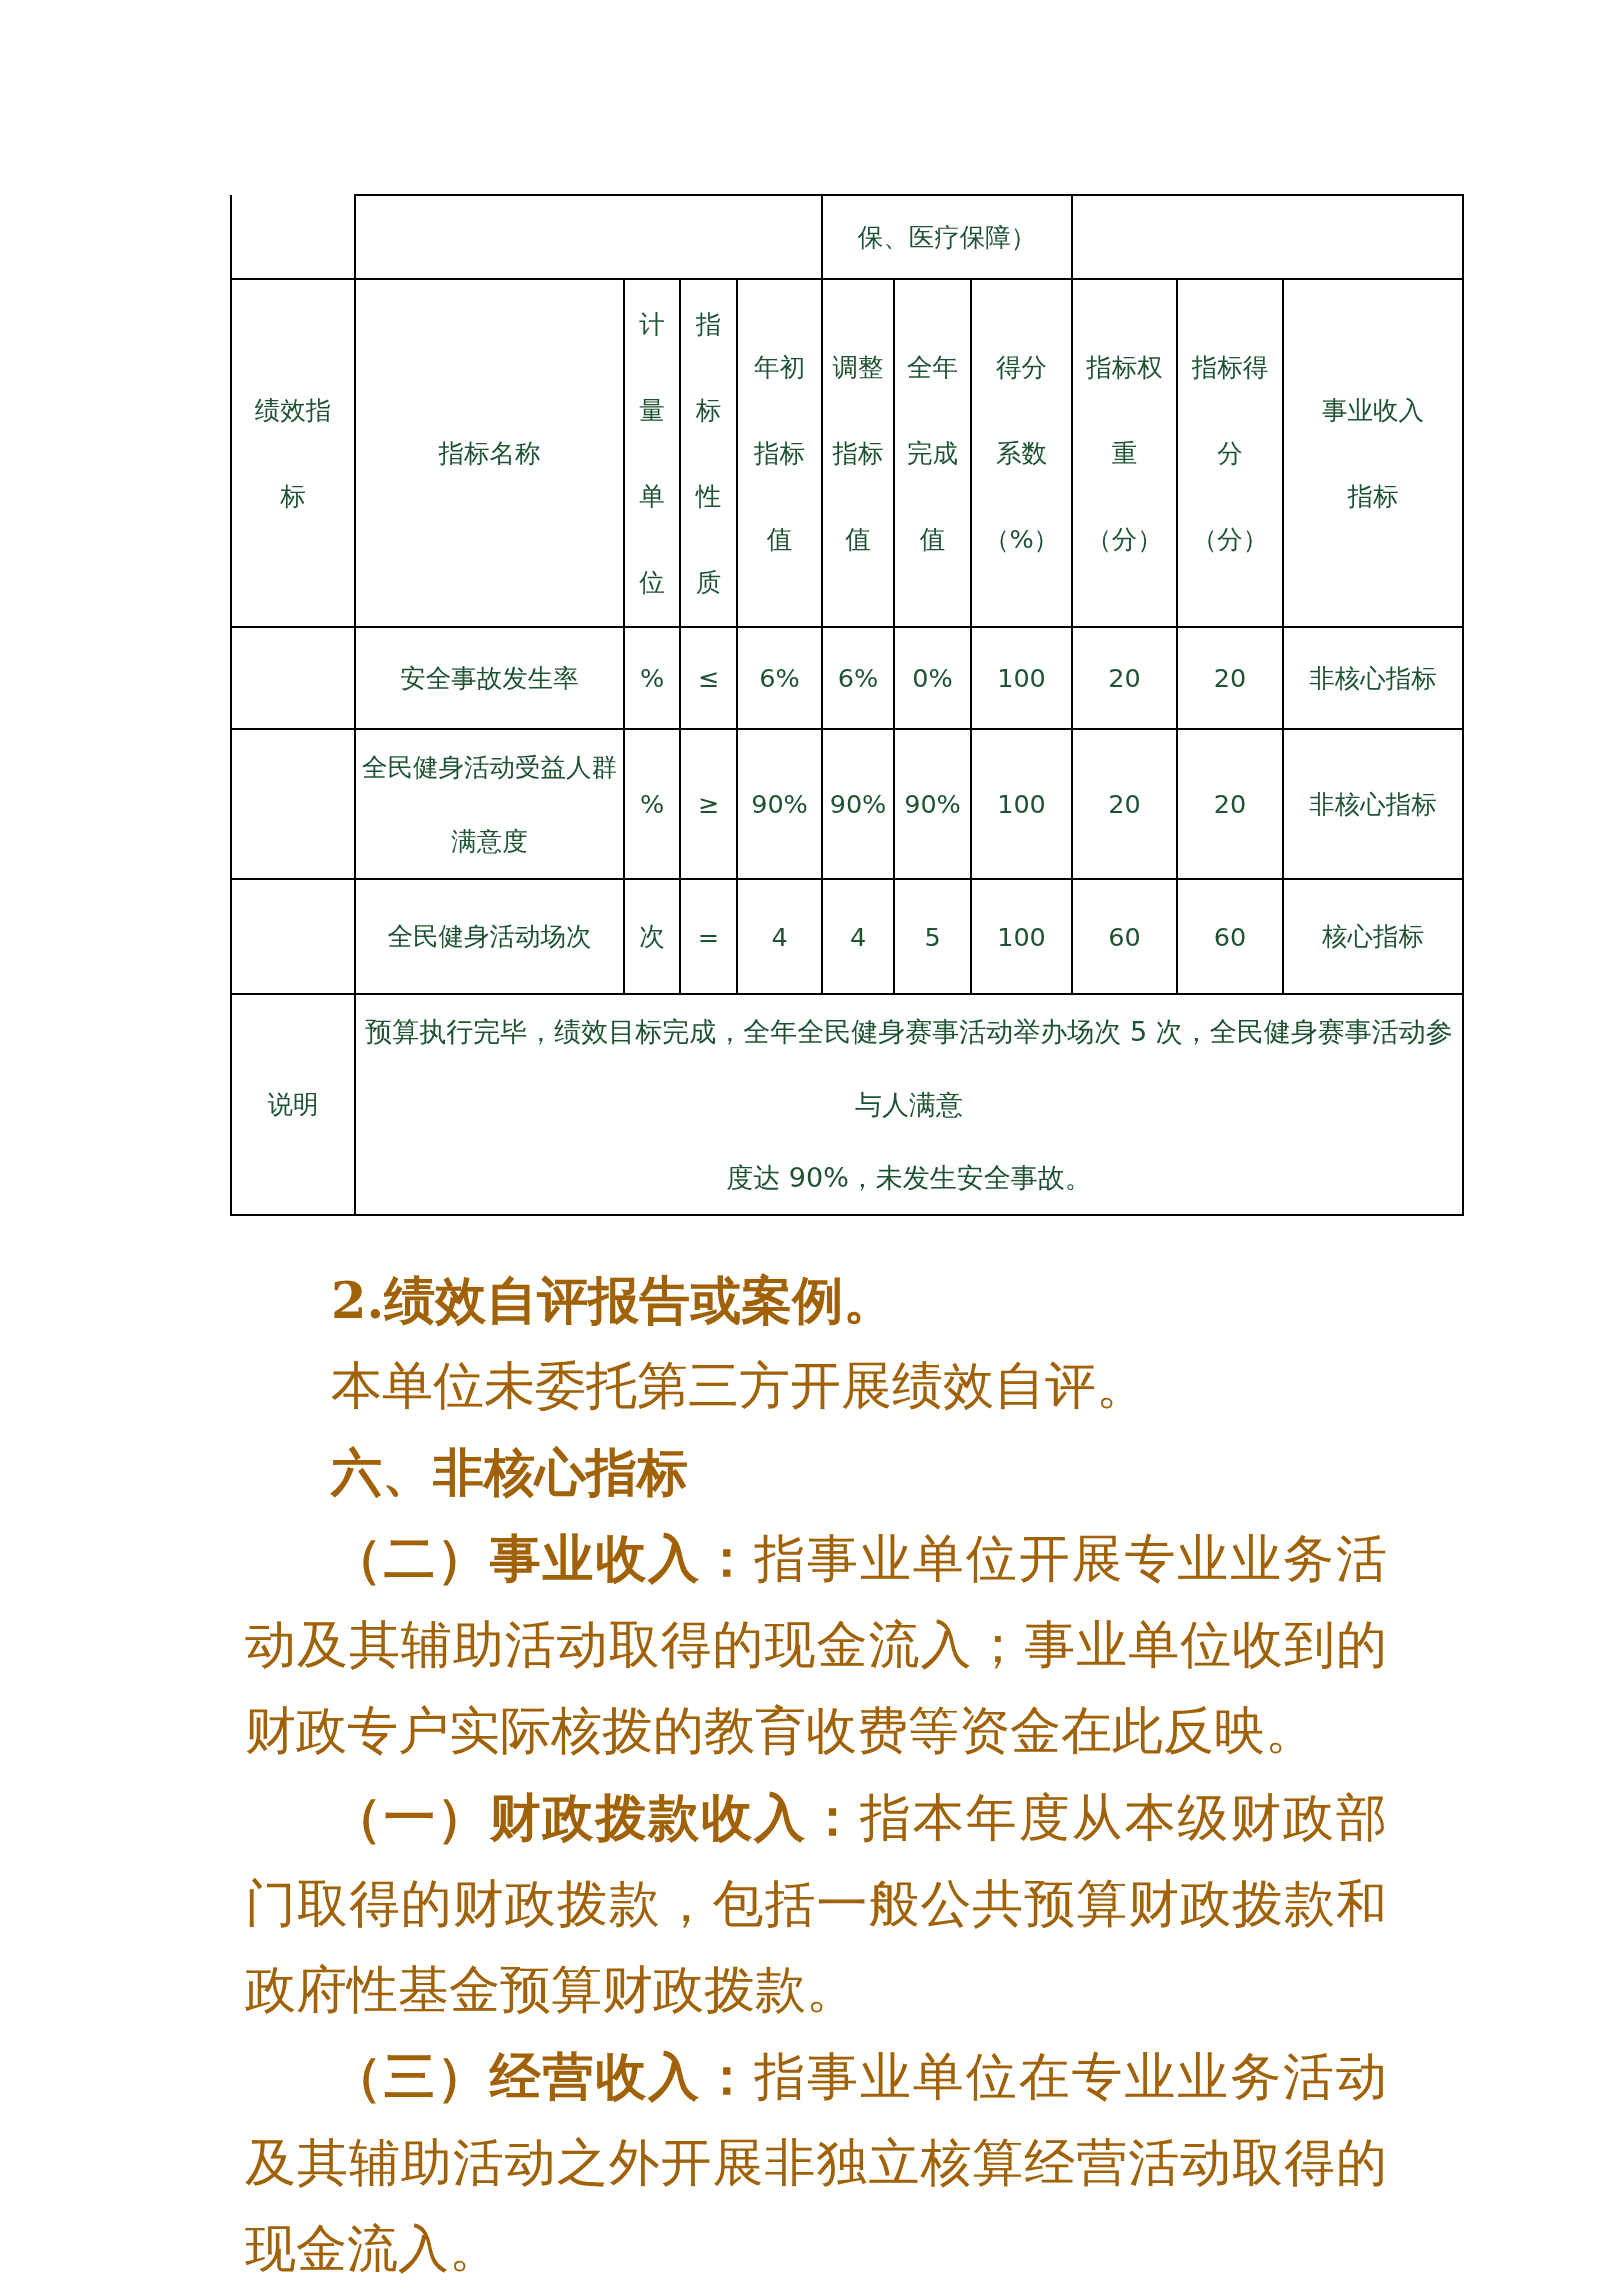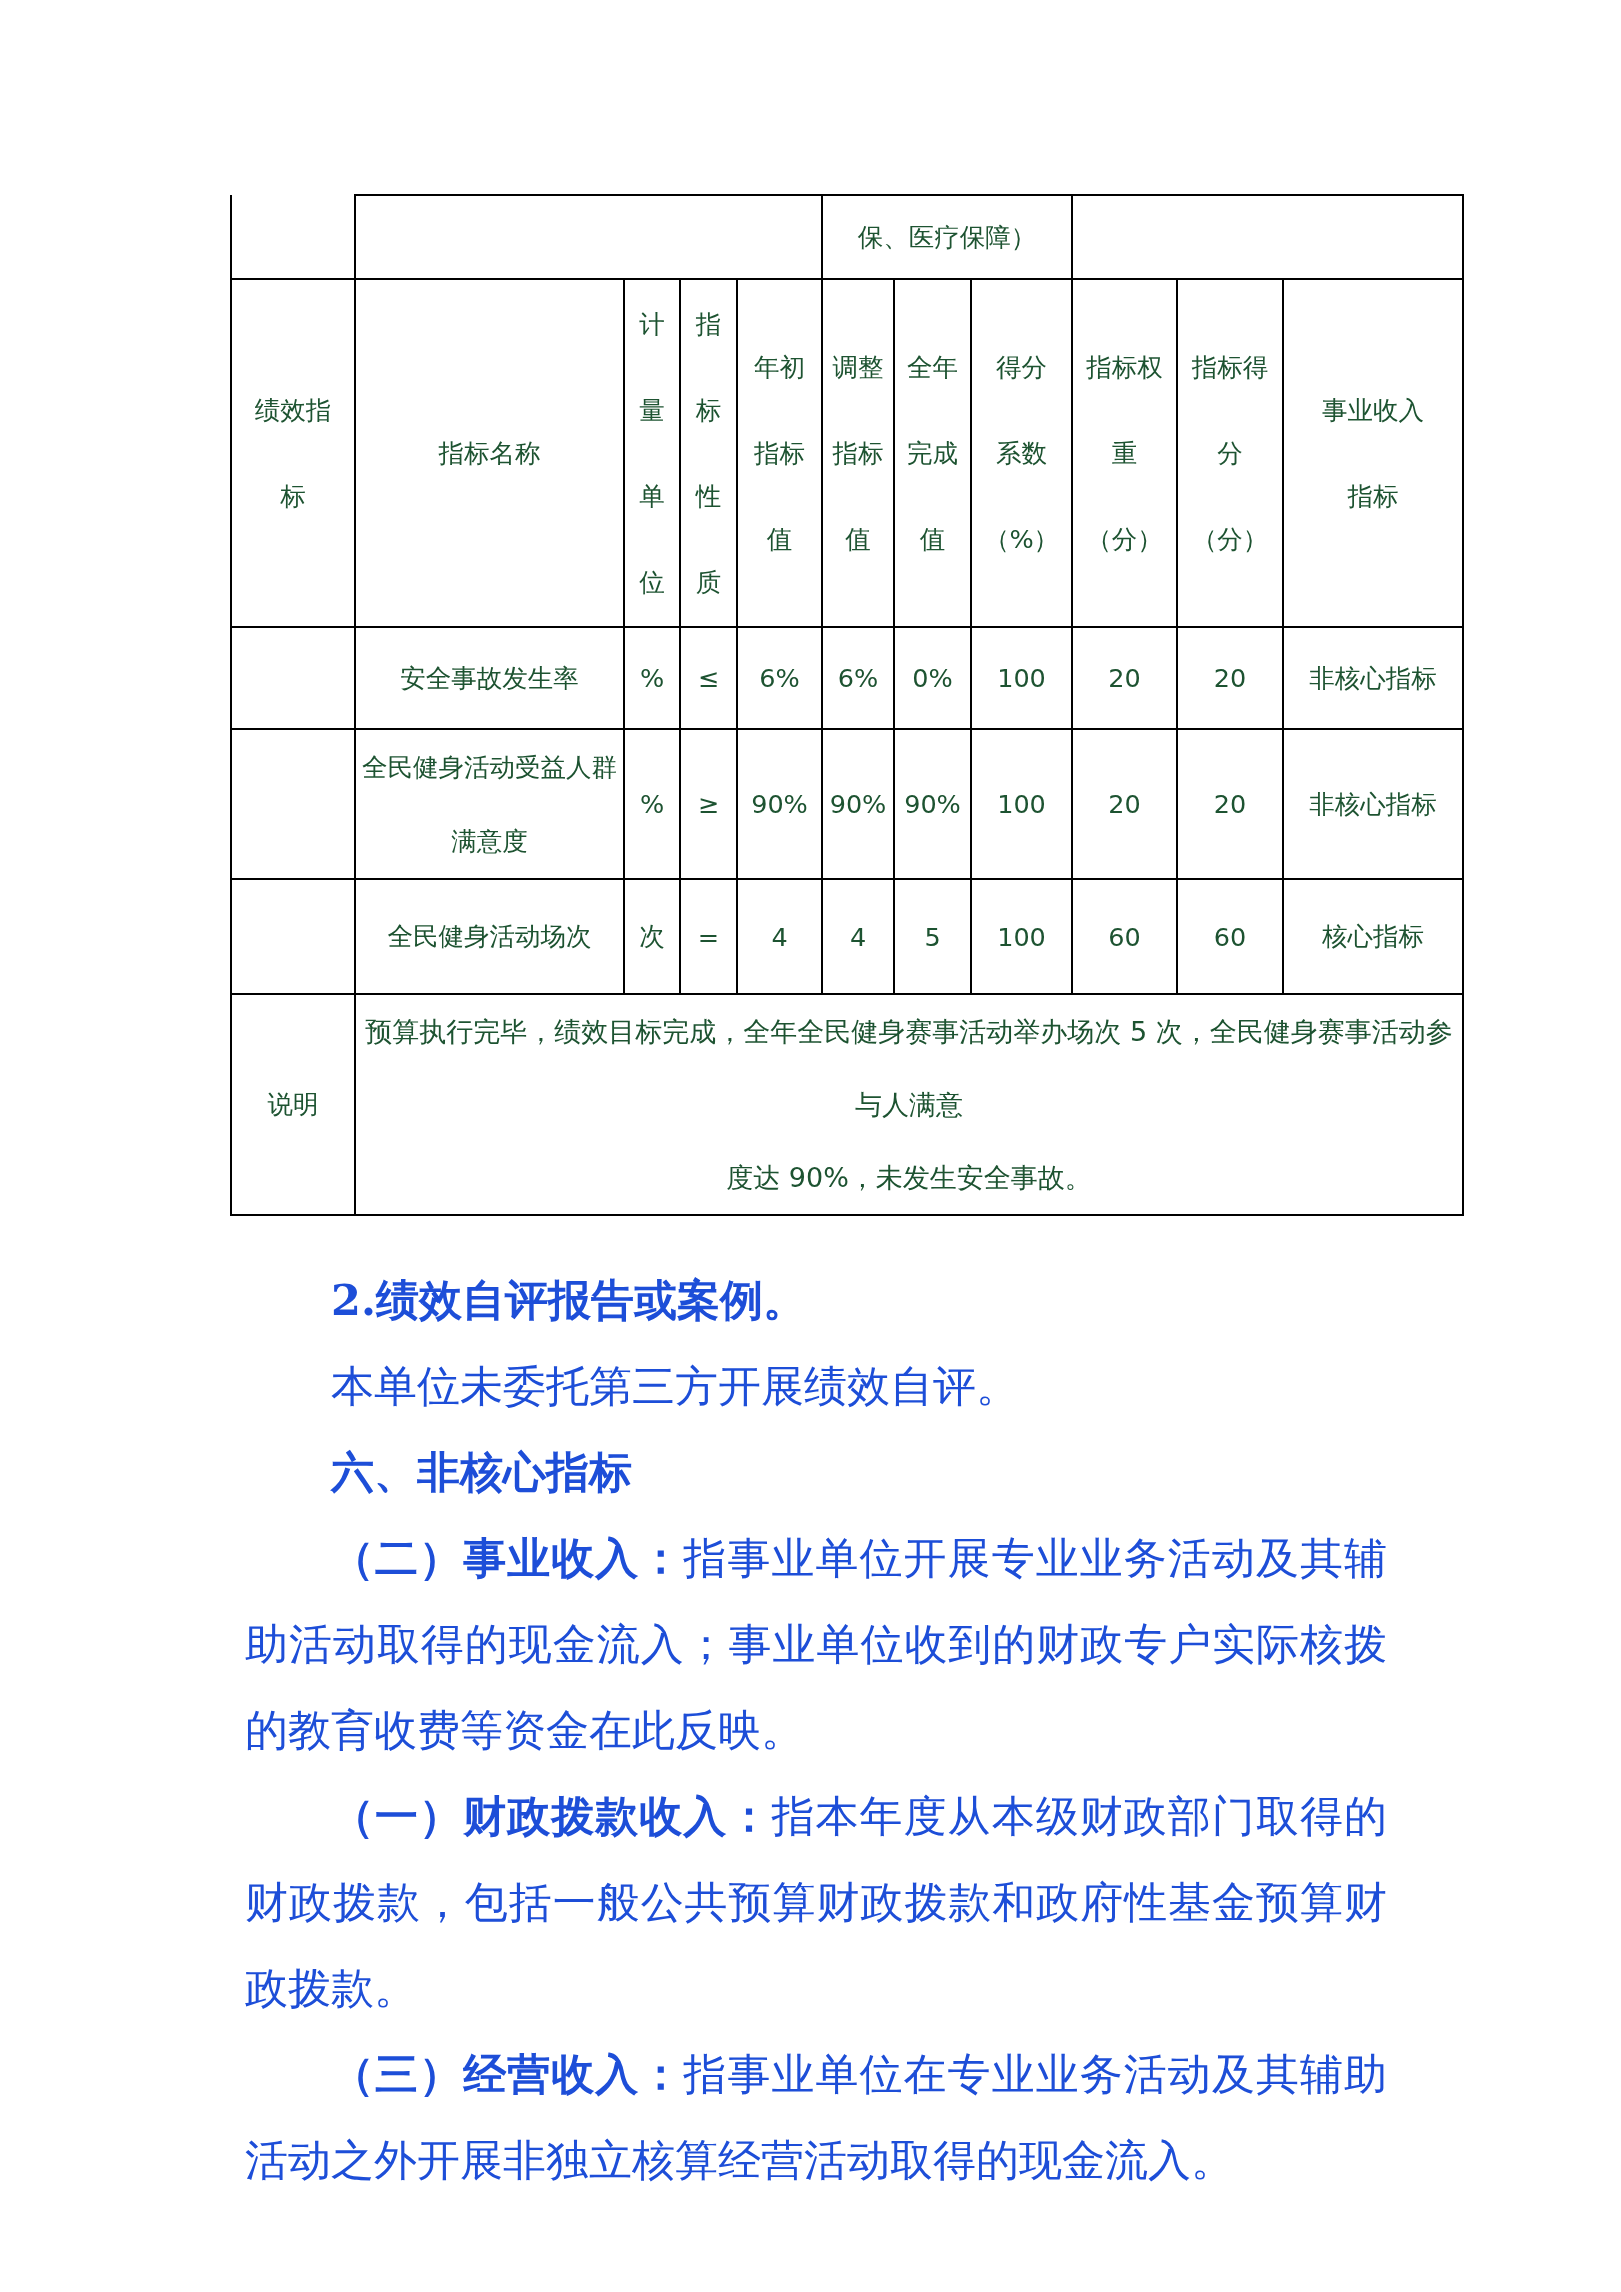--- a/index.html
+++ b/index.html
@@ -59,9 +59,9 @@
     margin-left: 245px;
     margin-top: 41px;
     width: 1142px;
-    color: #1d4ed8;
+    color: #a16207;
     font-family: "DejaVu Serif", "Liberation Serif", serif;
-    font-size: 43px;
+    font-size: 51px;
     line-height: 86px;
   }
   .body-text p {

